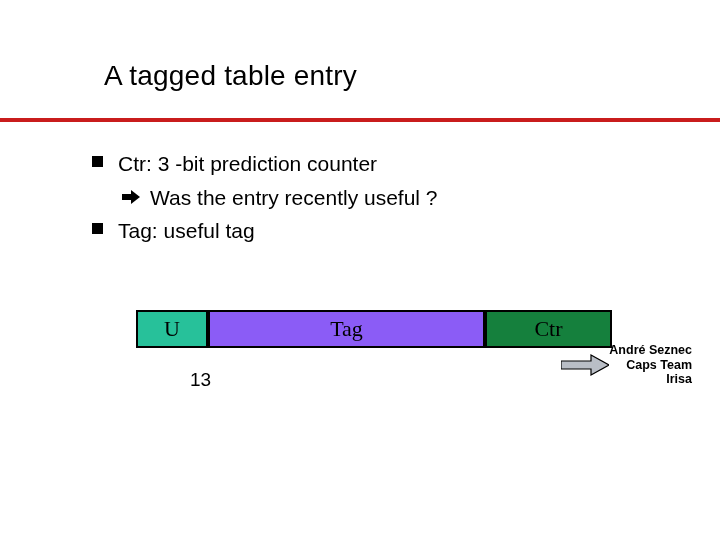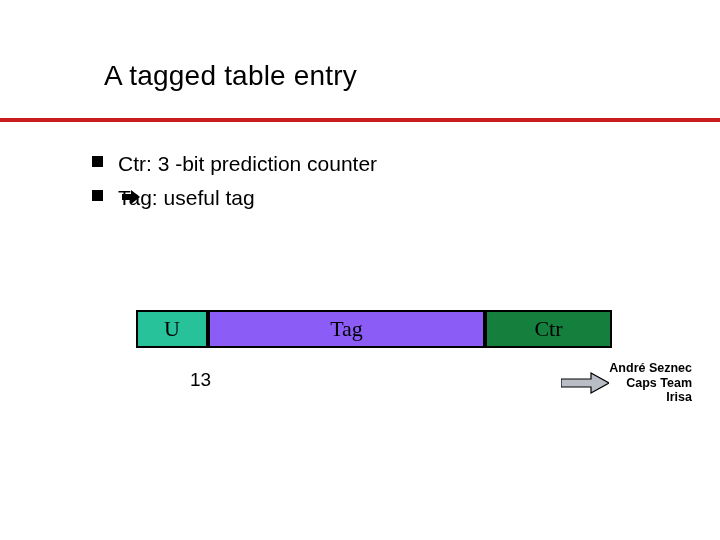--- a/index.html
+++ b/index.html
@@ -146,6 +146,7 @@
           <polygon points="9,2 18,9 9,16" fill="#000"></polygon>
         </svg>
       </span>
+      <span>Was the entry recently useful ?</span>
     </div>
     <div class="bul">Tag: useful tag</div>
   </div>

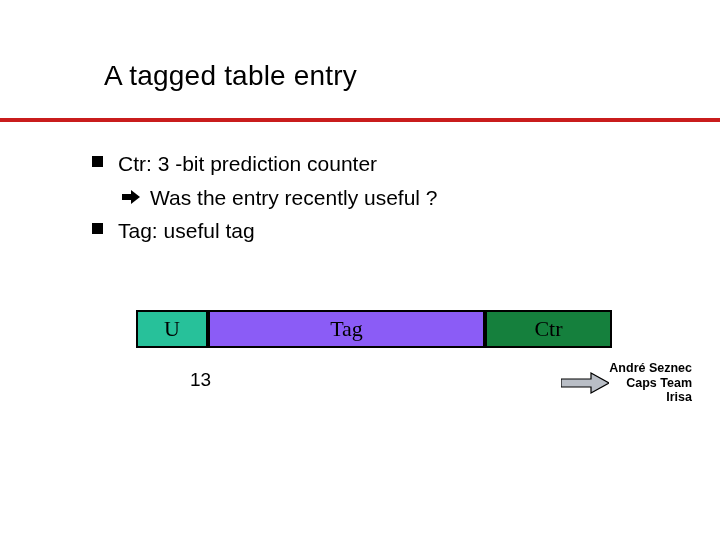--- a/index.html
+++ b/index.html
@@ -112,7 +112,7 @@
   .footer {
     position: absolute;
     right: 28px;
-    bottom: 38px;
+    bottom: 56px;
     display: flex;
     align-items: center;
   }

